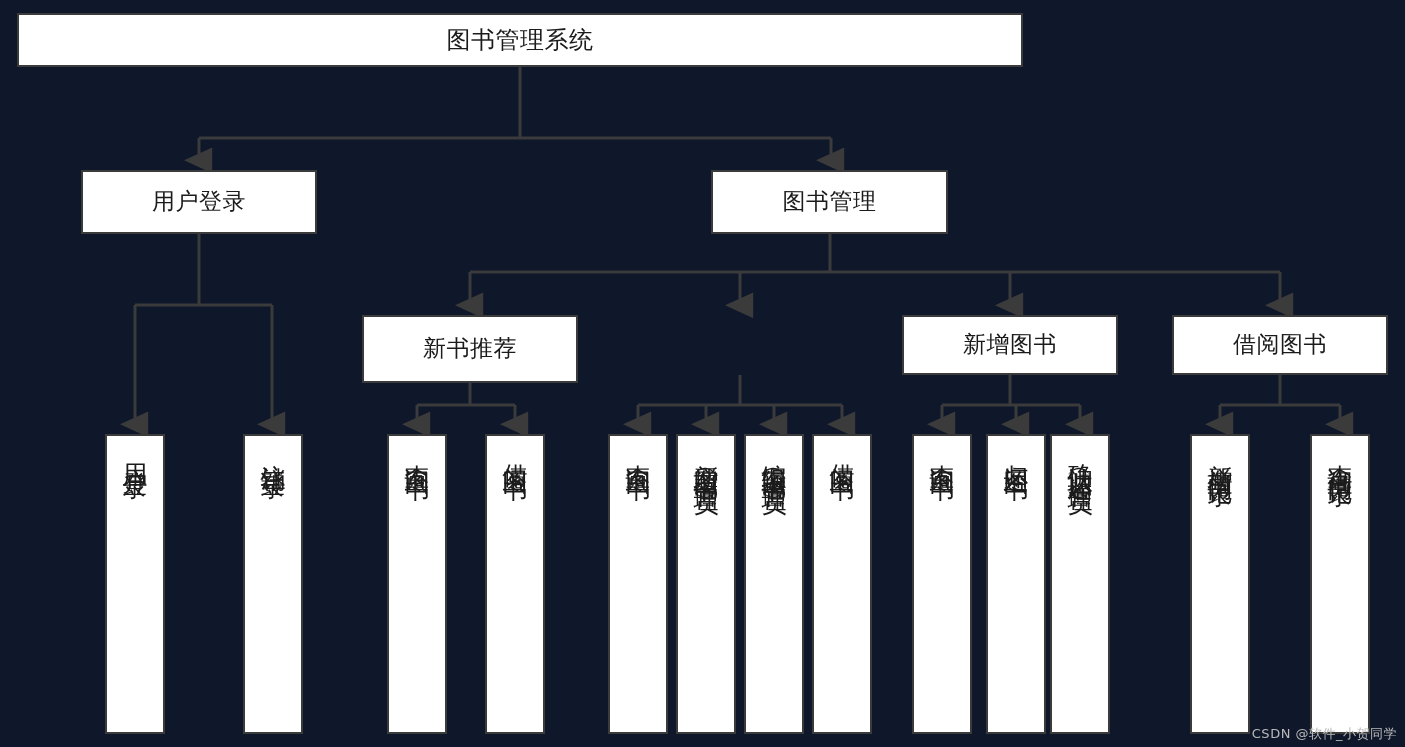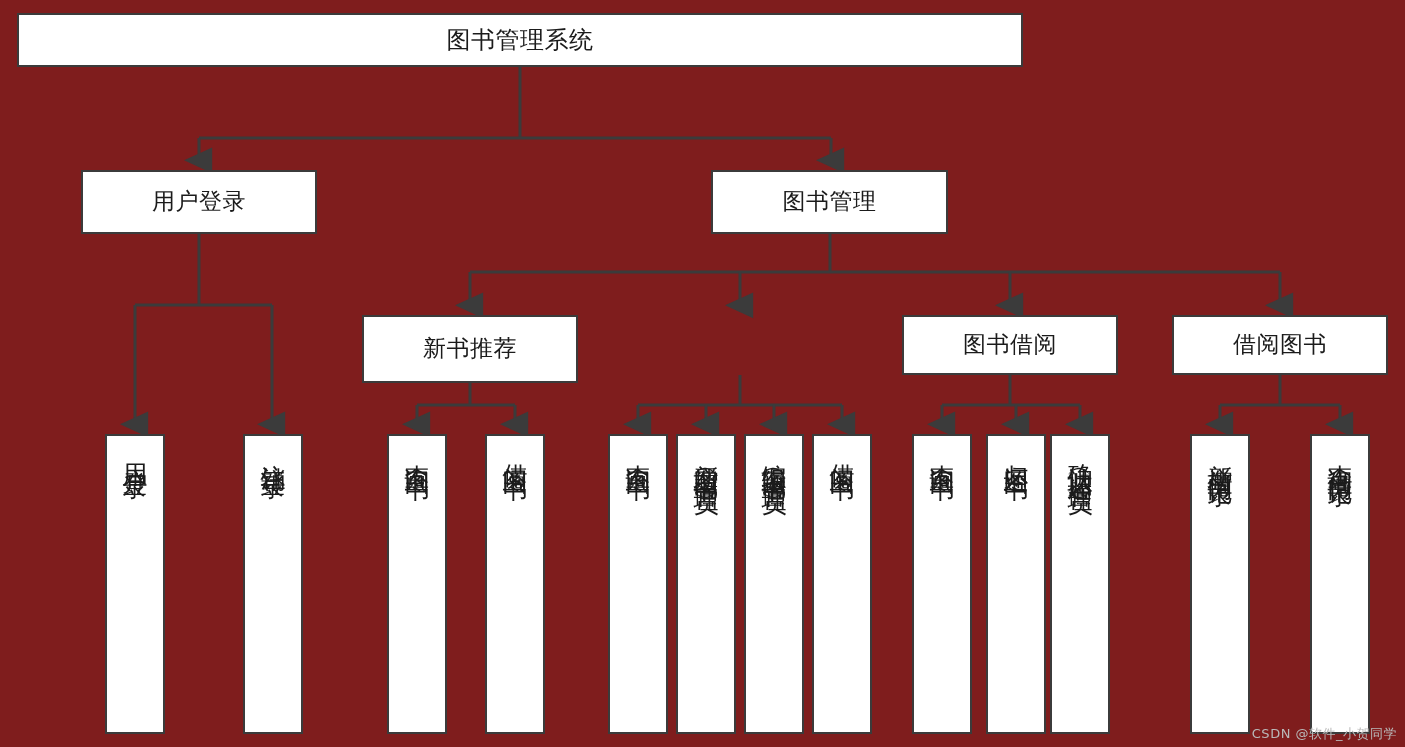--- a/index.html
+++ b/index.html
@@ -14,7 +14,7 @@
     position: relative;
     width: 1405px;
     height: 747px;
-    background: #7f1d1d;
+    background: #0f172a;
     overflow: hidden;
   }
   #edges {

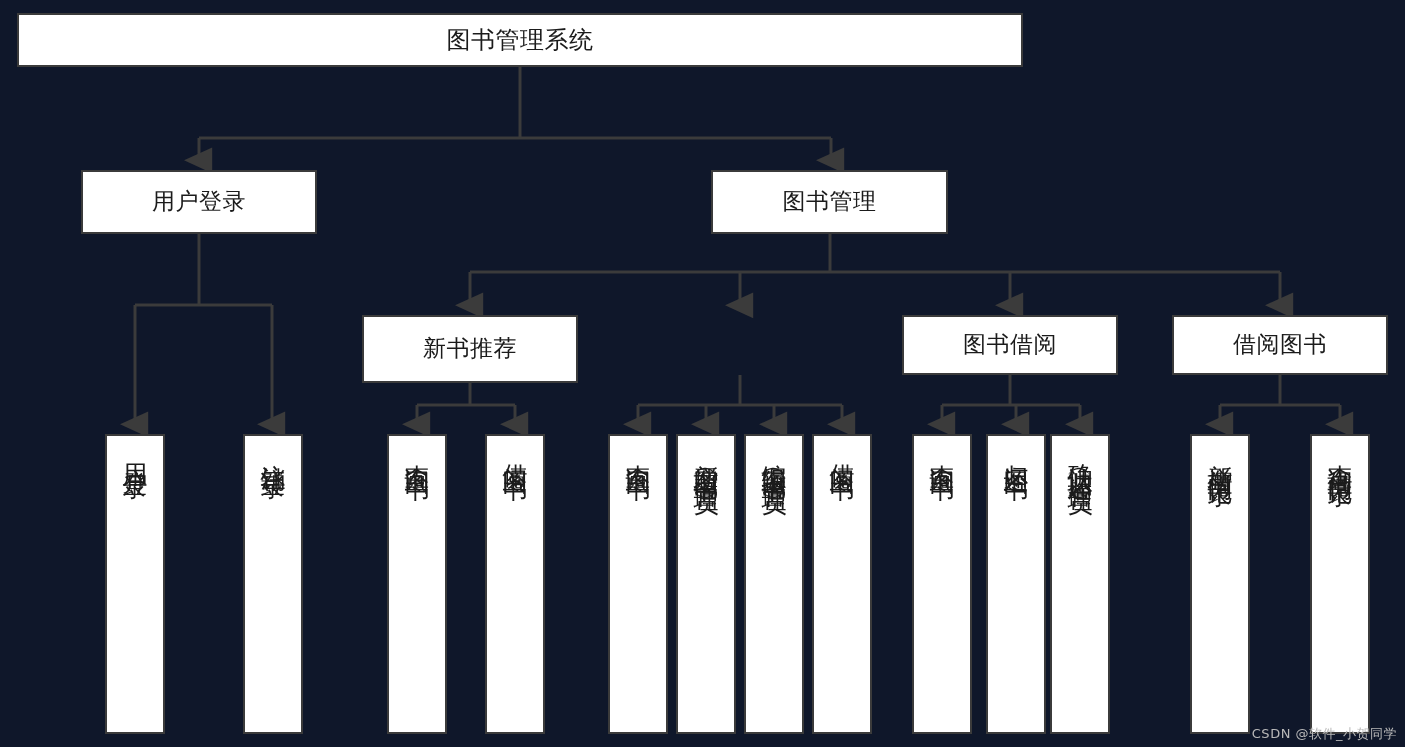--- a/index.html
+++ b/index.html
@@ -142,7 +142,7 @@
     <span class="lbl">新书推荐</span>
   </div>
   <div class="node h-node" style="left:902px; top:315px; width:216px; height:60px;">
-    <span class="lbl">图书借阅</span>
+    <span class="lbl">新增图书</span>
   </div>
   <div class="node h-node" style="left:1172px; top:315px; width:216px; height:60px;">
     <span class="lbl">借阅图书</span>

